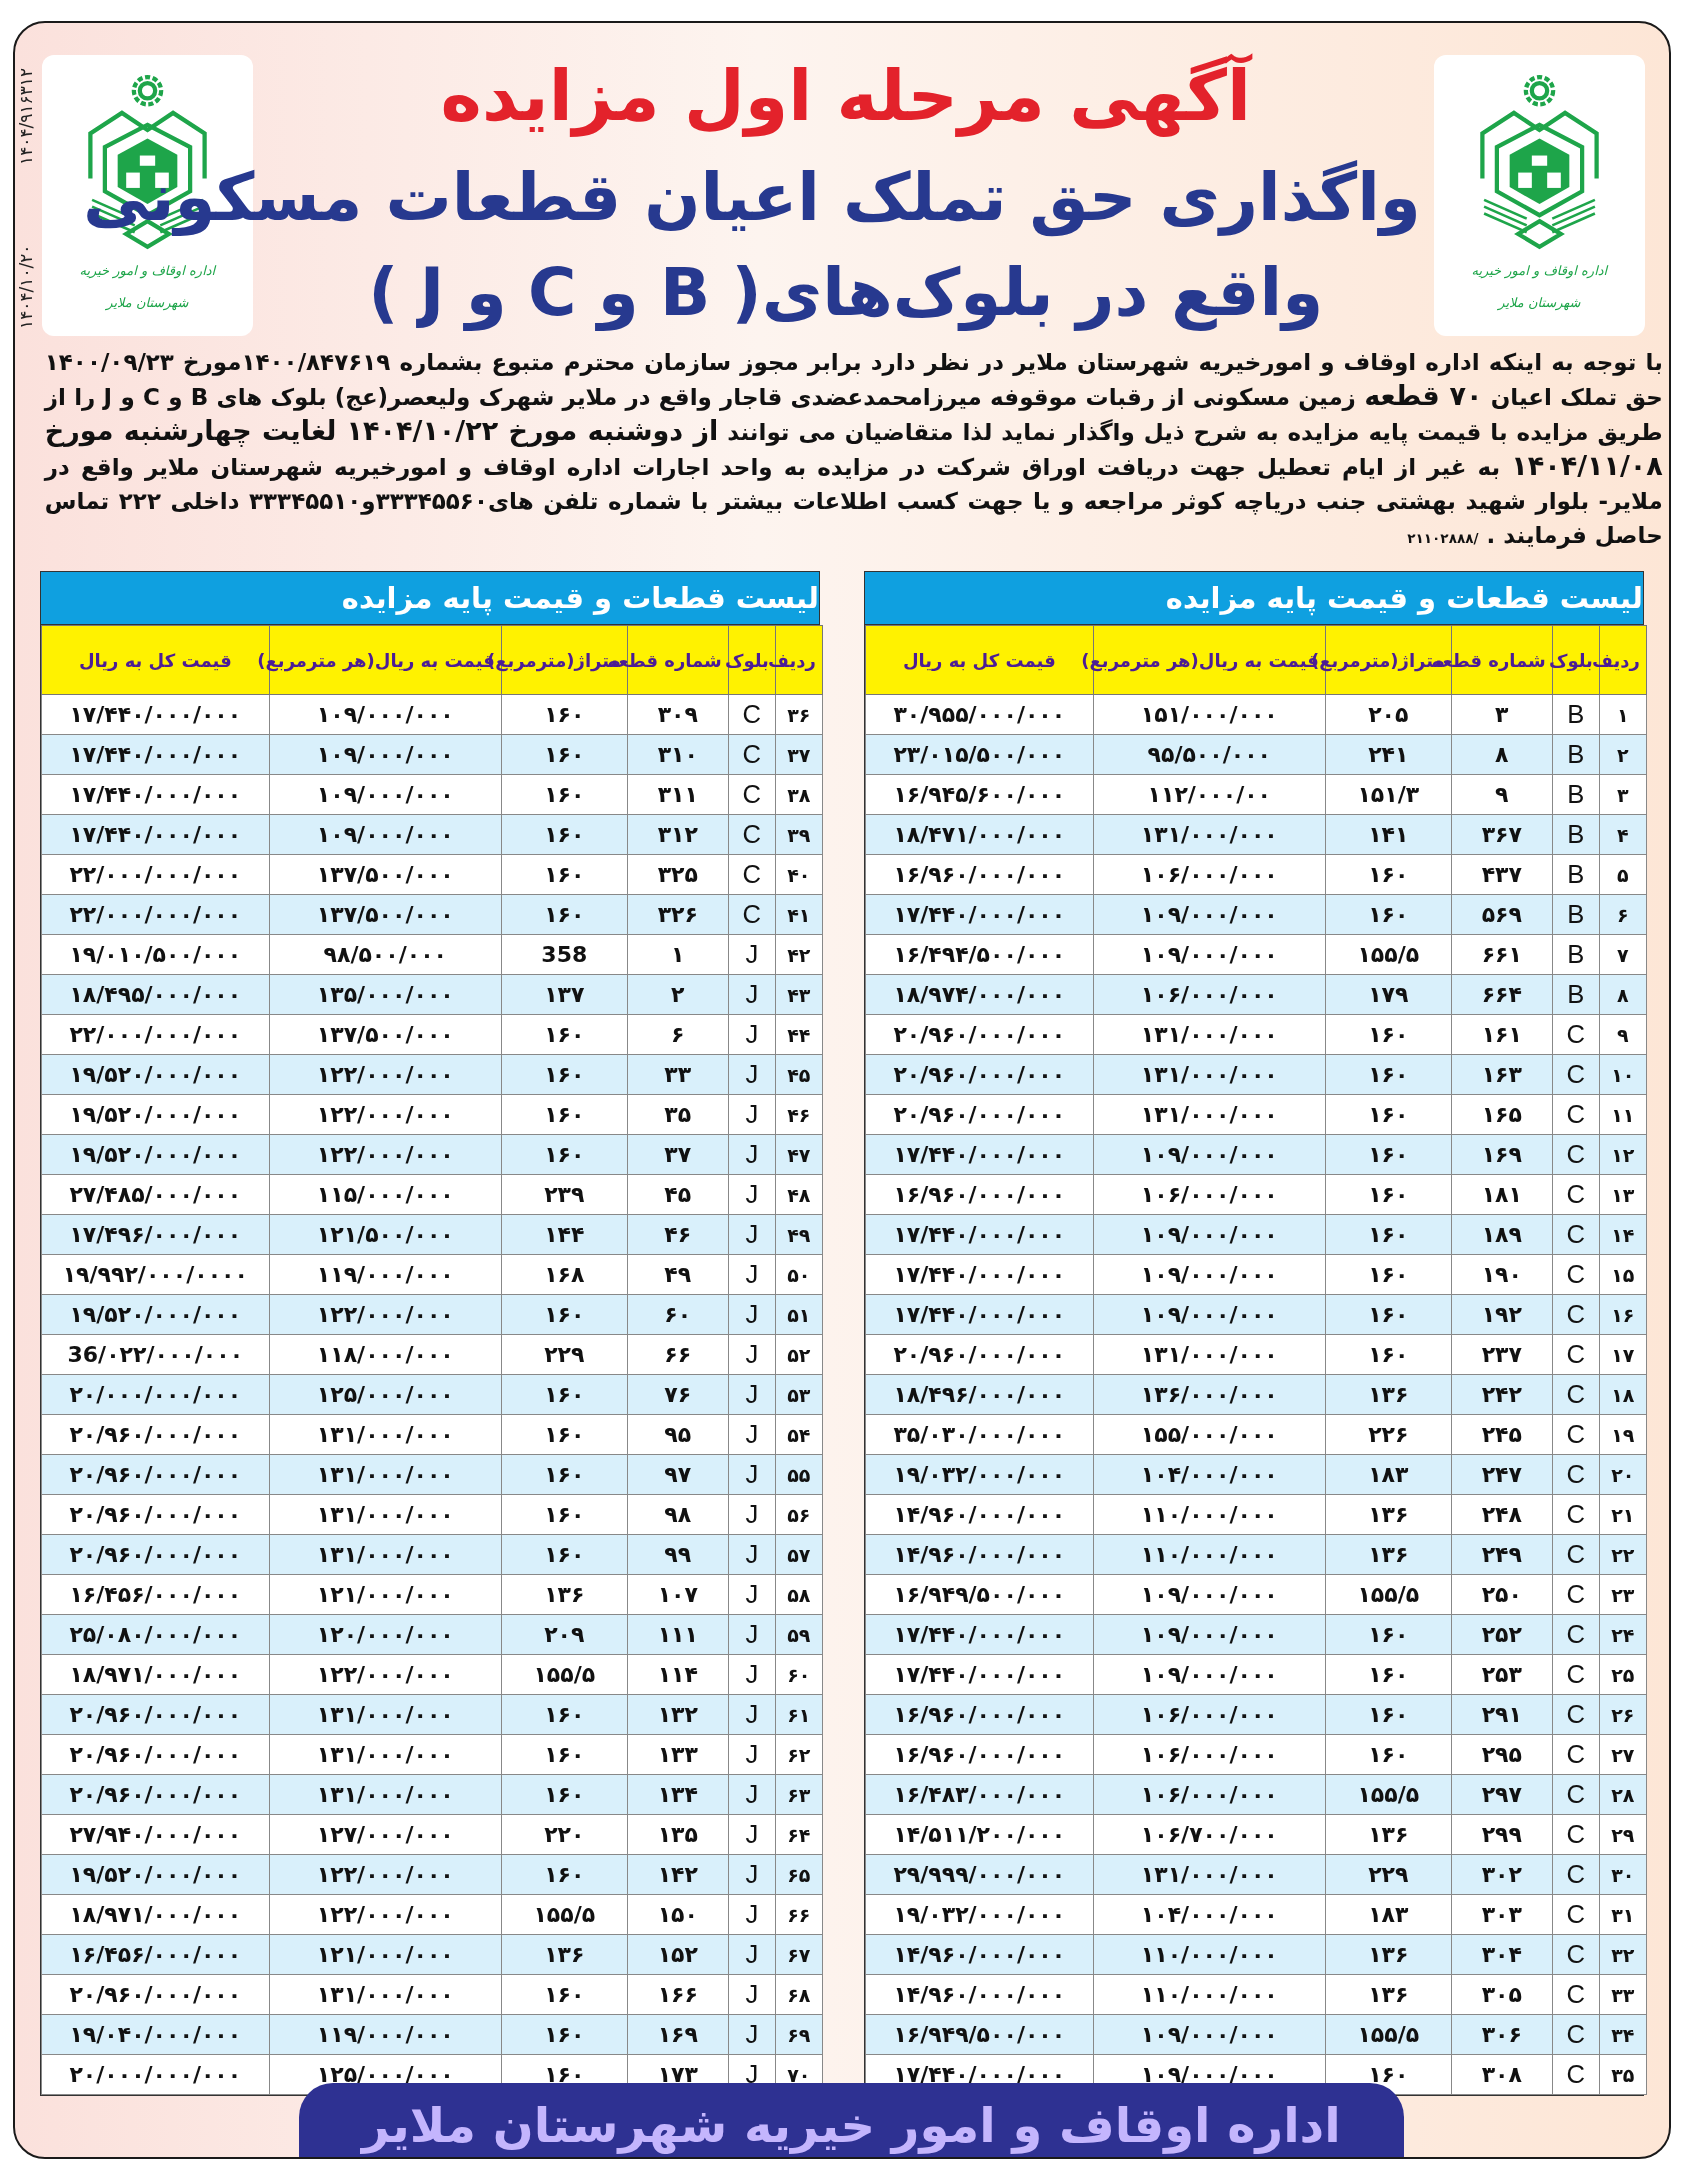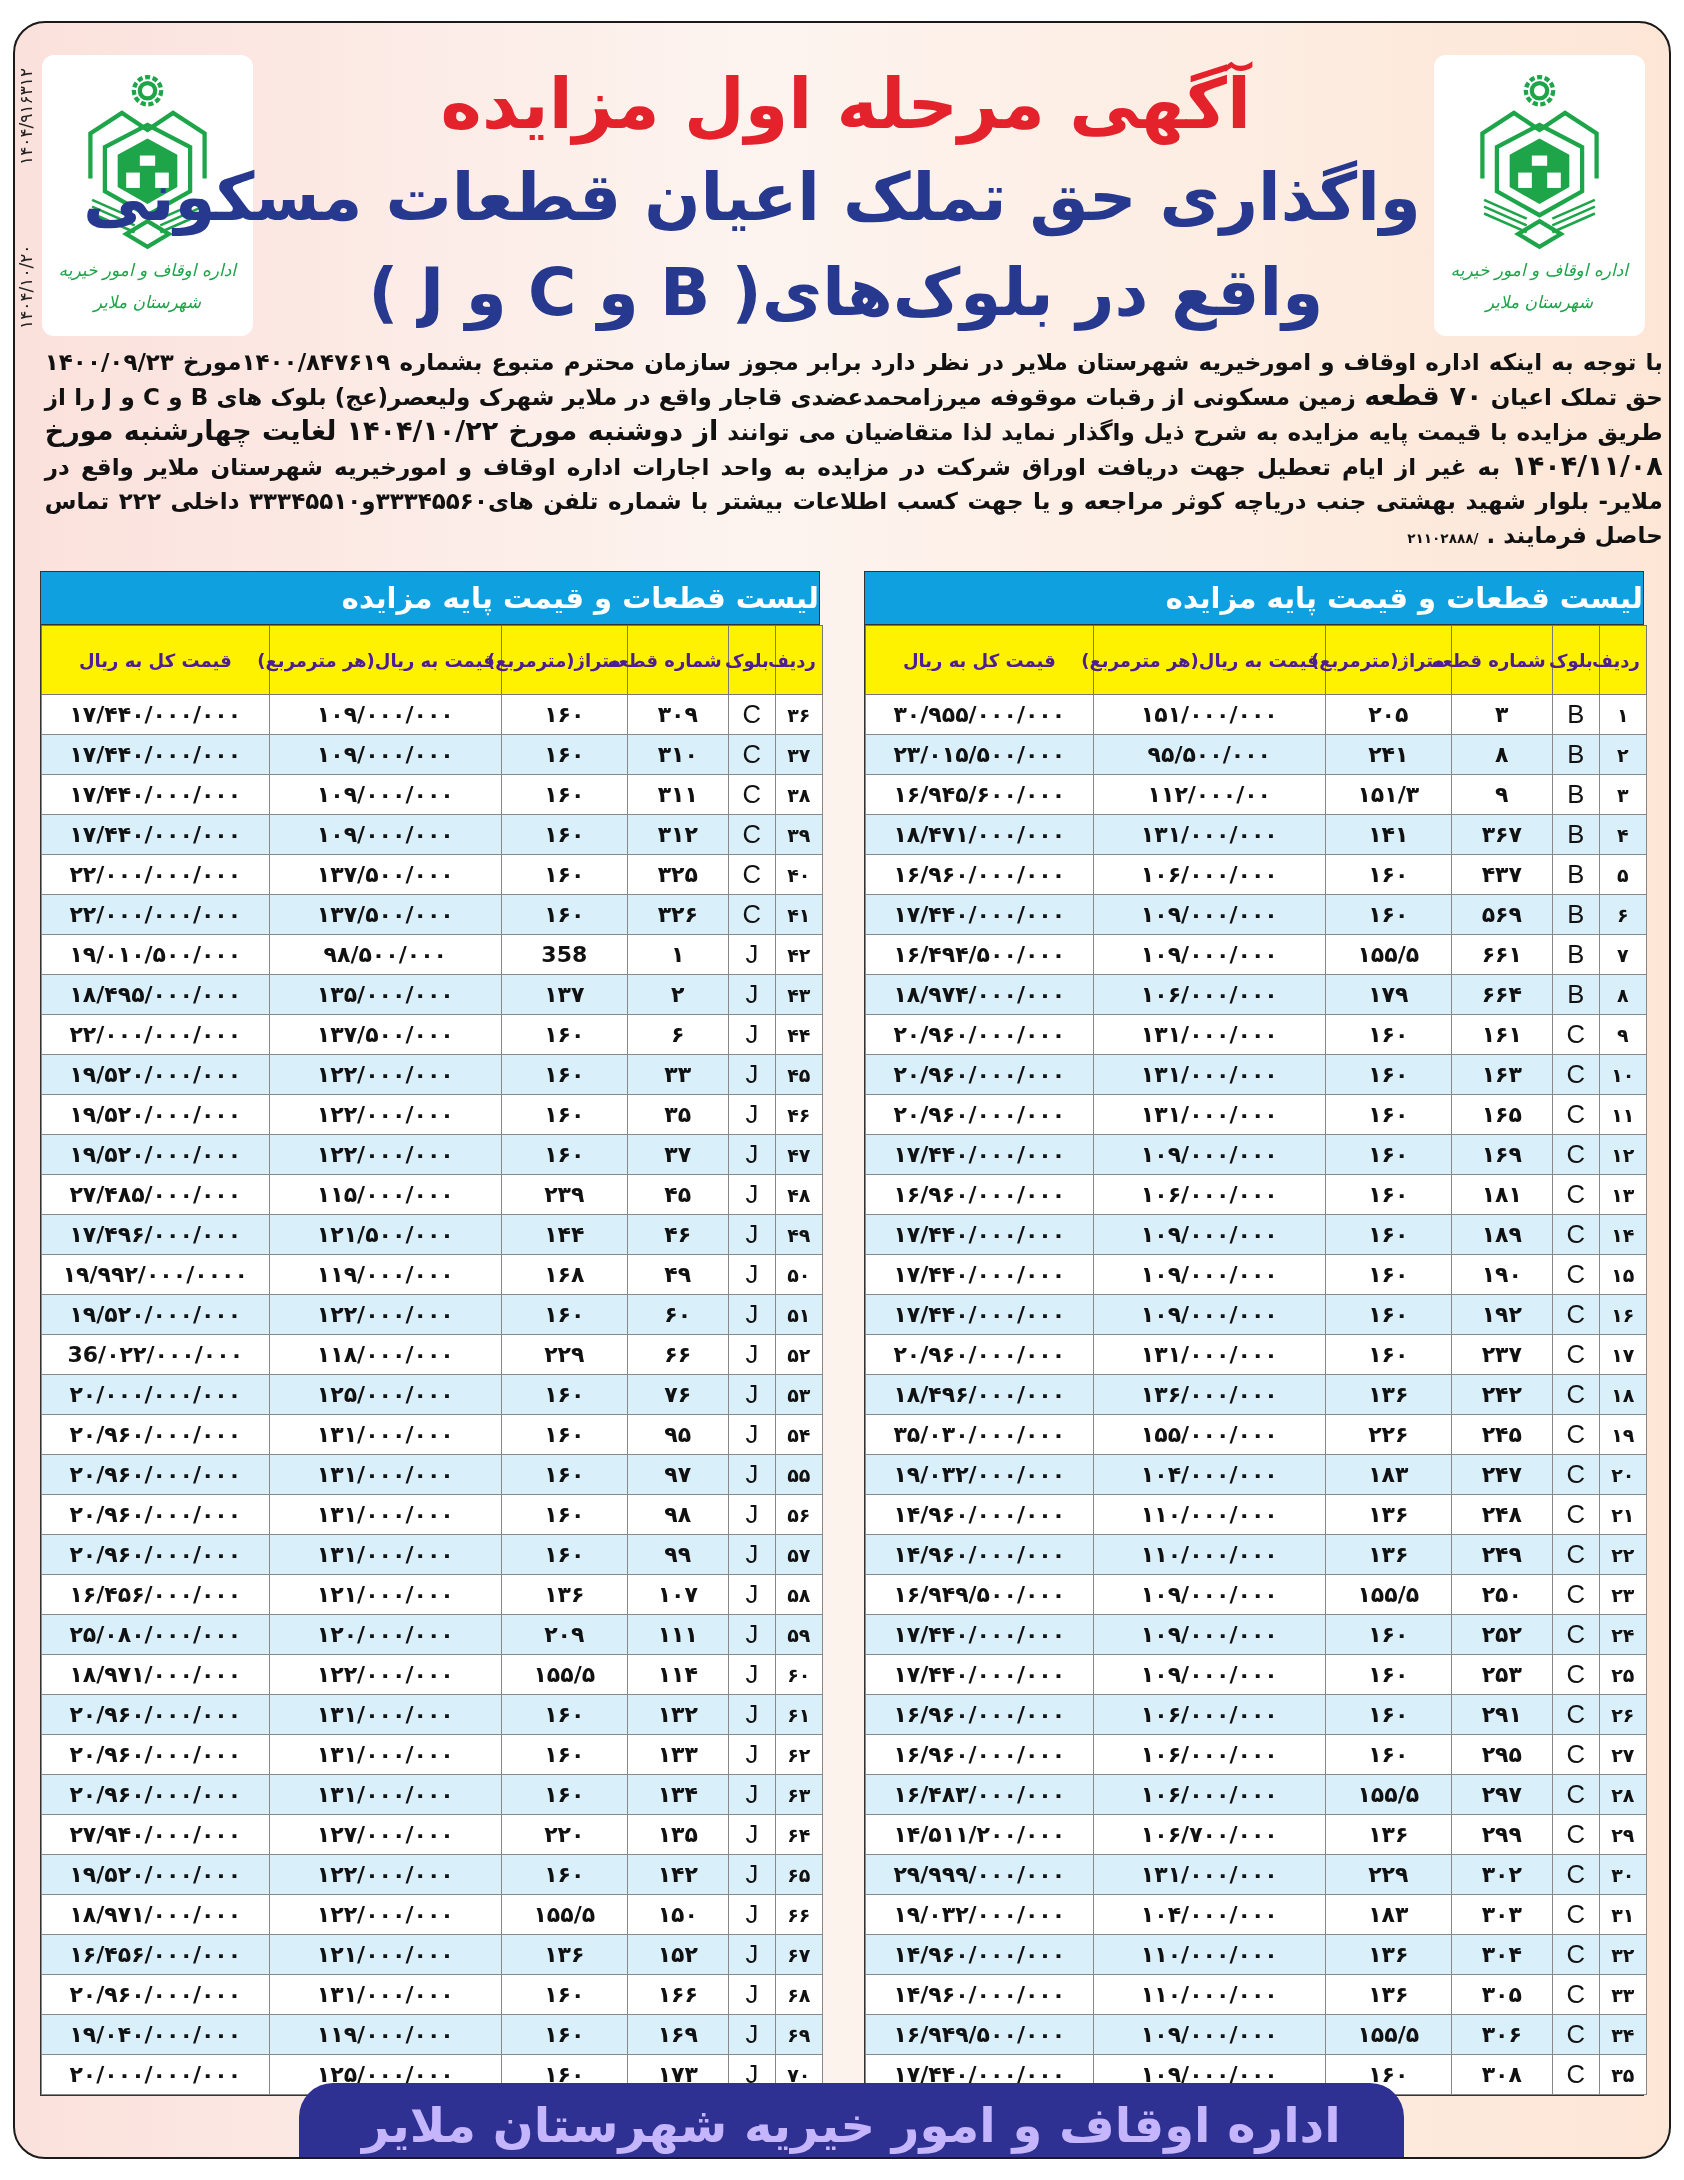--- a/index.html
+++ b/index.html
@@ -40,7 +40,7 @@
     position: absolute; left: 256px; width: 1150px; text-align: center; direction: rtl;
     font-family: "DejaVu Sans", sans-serif; font-weight: bold; white-space: nowrap;
   }
-  .headline.l1 { top: 34px; font-size: 70px; color: #e3222b; line-height: 94px; letter-spacing: -1.7px; }
+  .headline.l1 { top: 26px; font-size: 70px; color: #e3222b; line-height: 94px; letter-spacing: -1.7px; }
   .headline.l2 { top: 128px; font-size: 66px; color: #27398f; line-height: 94px; letter-spacing: -2.6px; }
   .headline.l3 { top: 223px; font-size: 66px; color: #27398f; line-height: 94px; letter-spacing: -1.7px; }
 

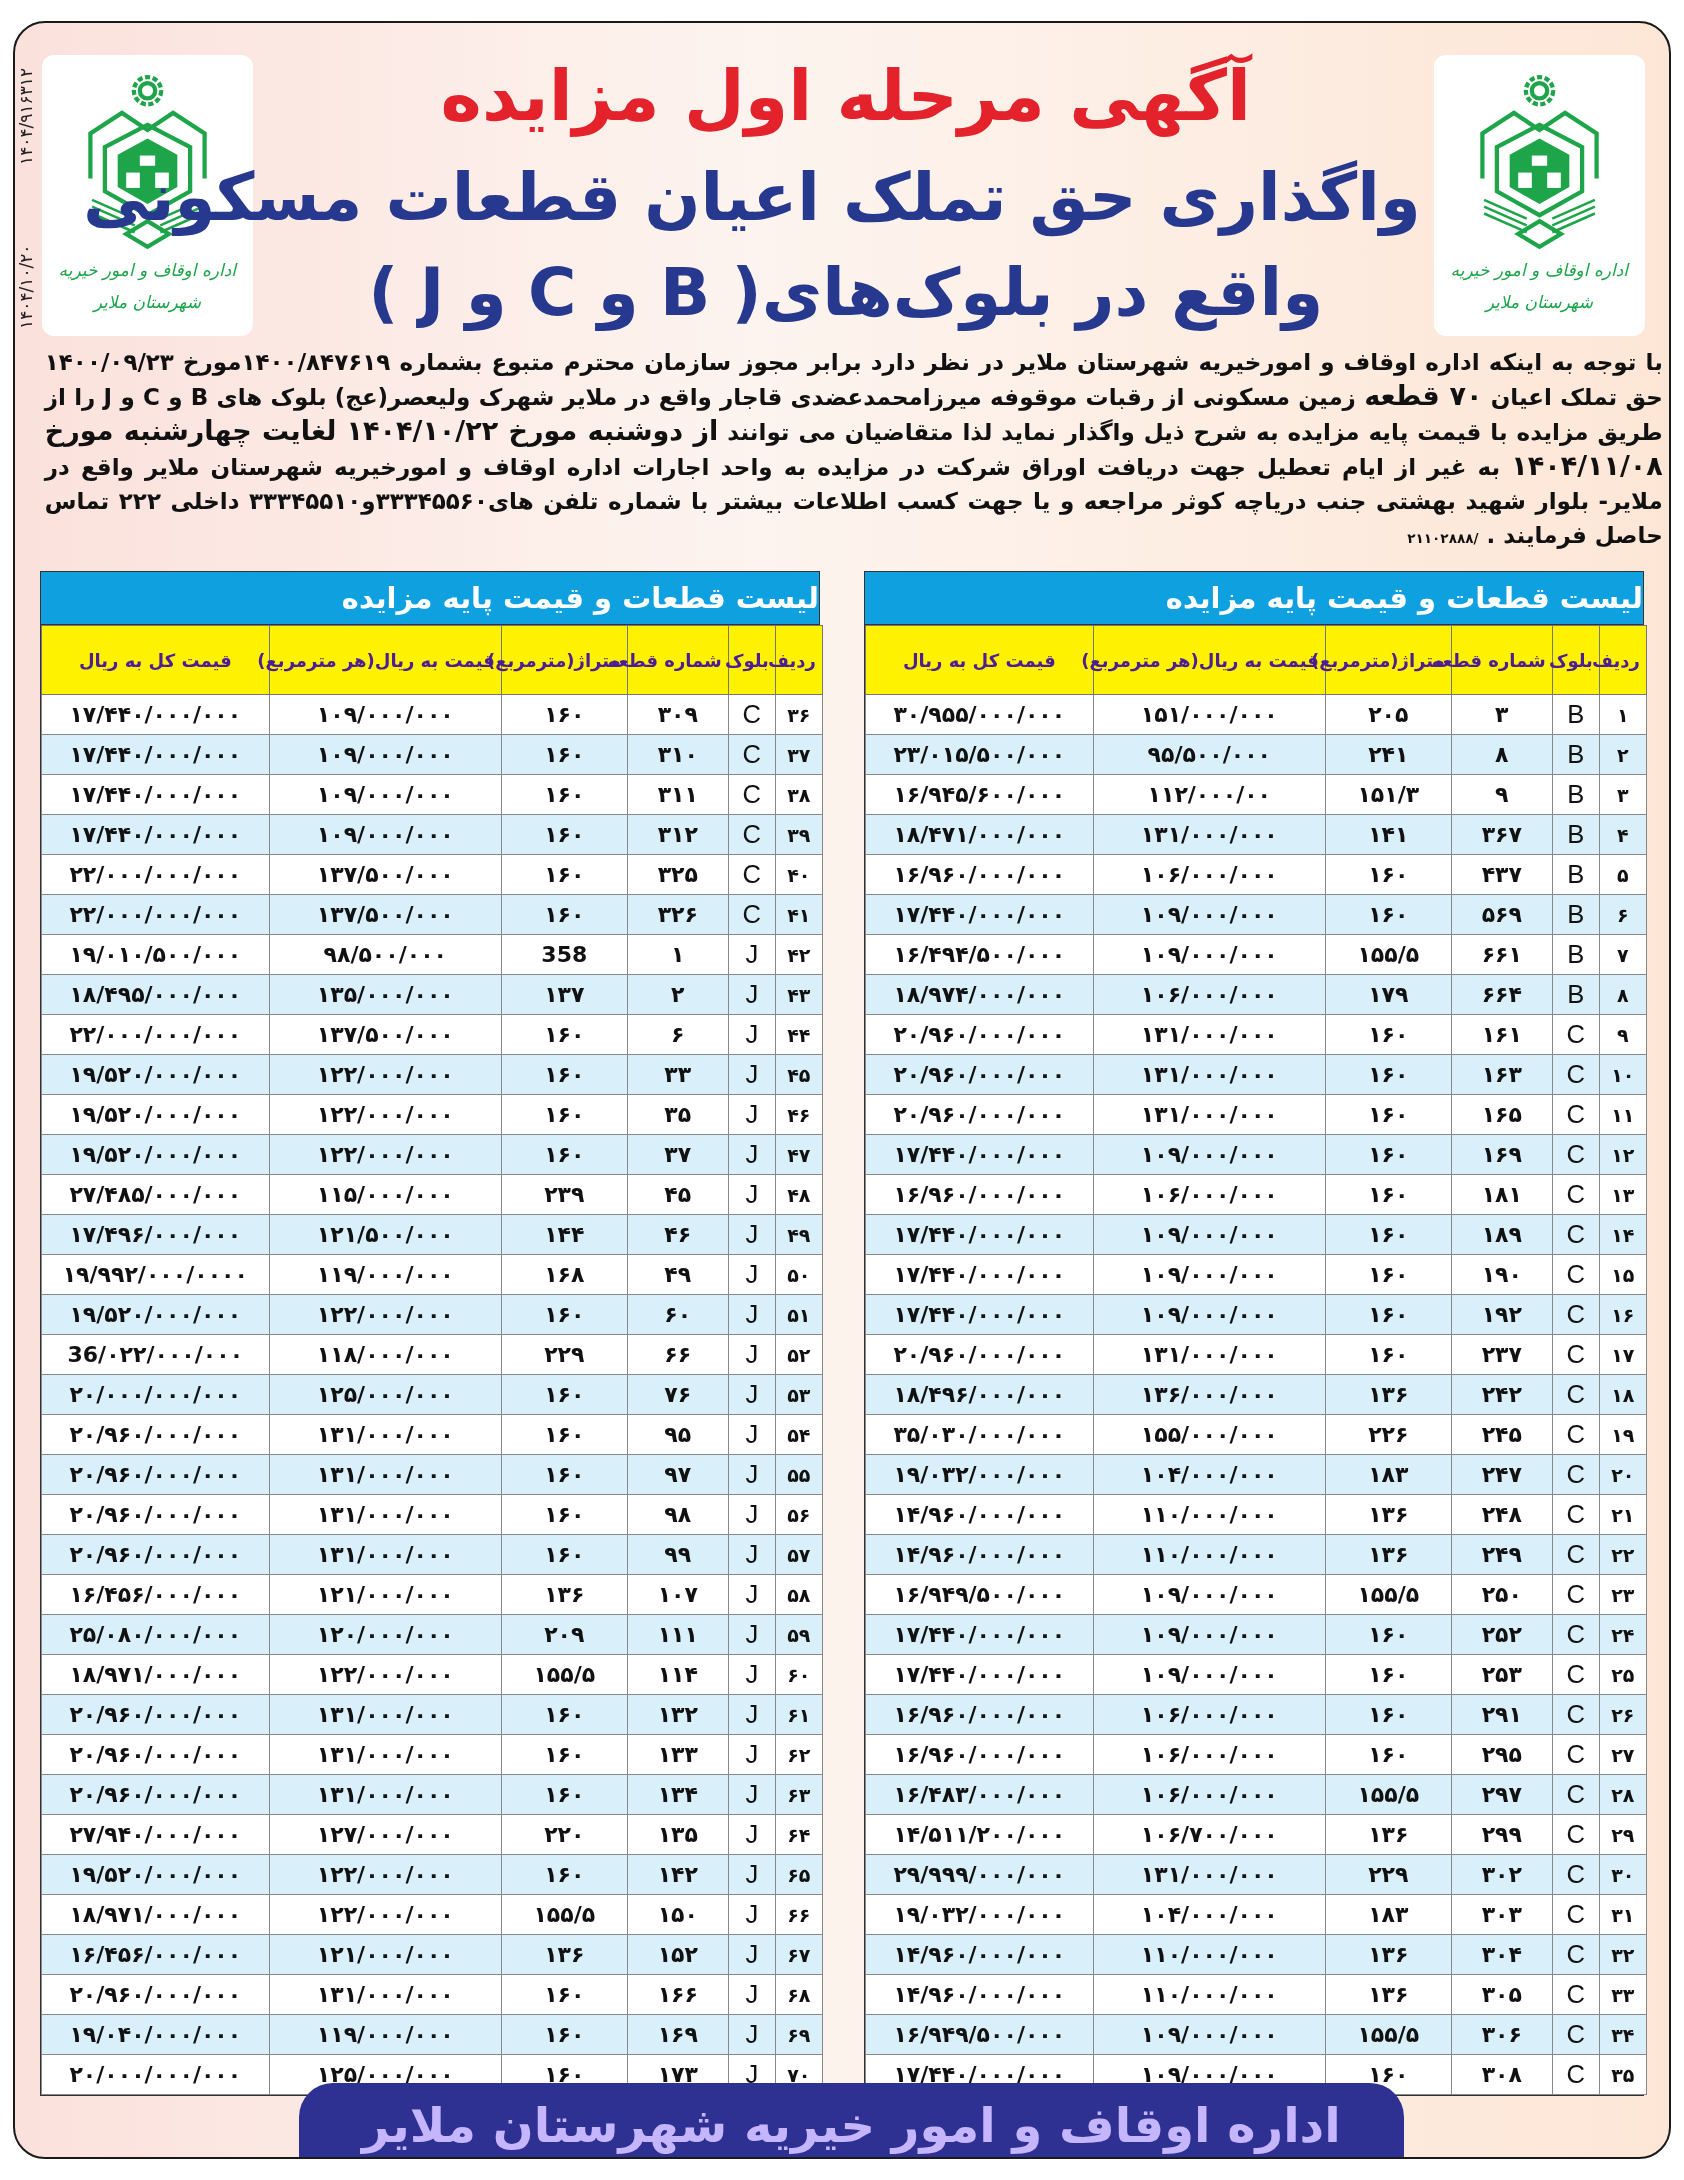--- a/index.html
+++ b/index.html
@@ -32,7 +32,7 @@
   .logo.right { left: 1419px; }
   .logo svg { width: 145px; height: 179px; }
   .logo .logo-caption {
-    color: #1ea54a; font-family: "DejaVu Serif", serif; font-size: 17px; line-height: 25.6px;
+    color: #1ea54a; font-family: "DejaVu Serif", serif; font-size: 13px; line-height: 25.6px;
     text-align: center; direction: rtl; margin-top: 6.8px; font-style: italic;
   }
 

